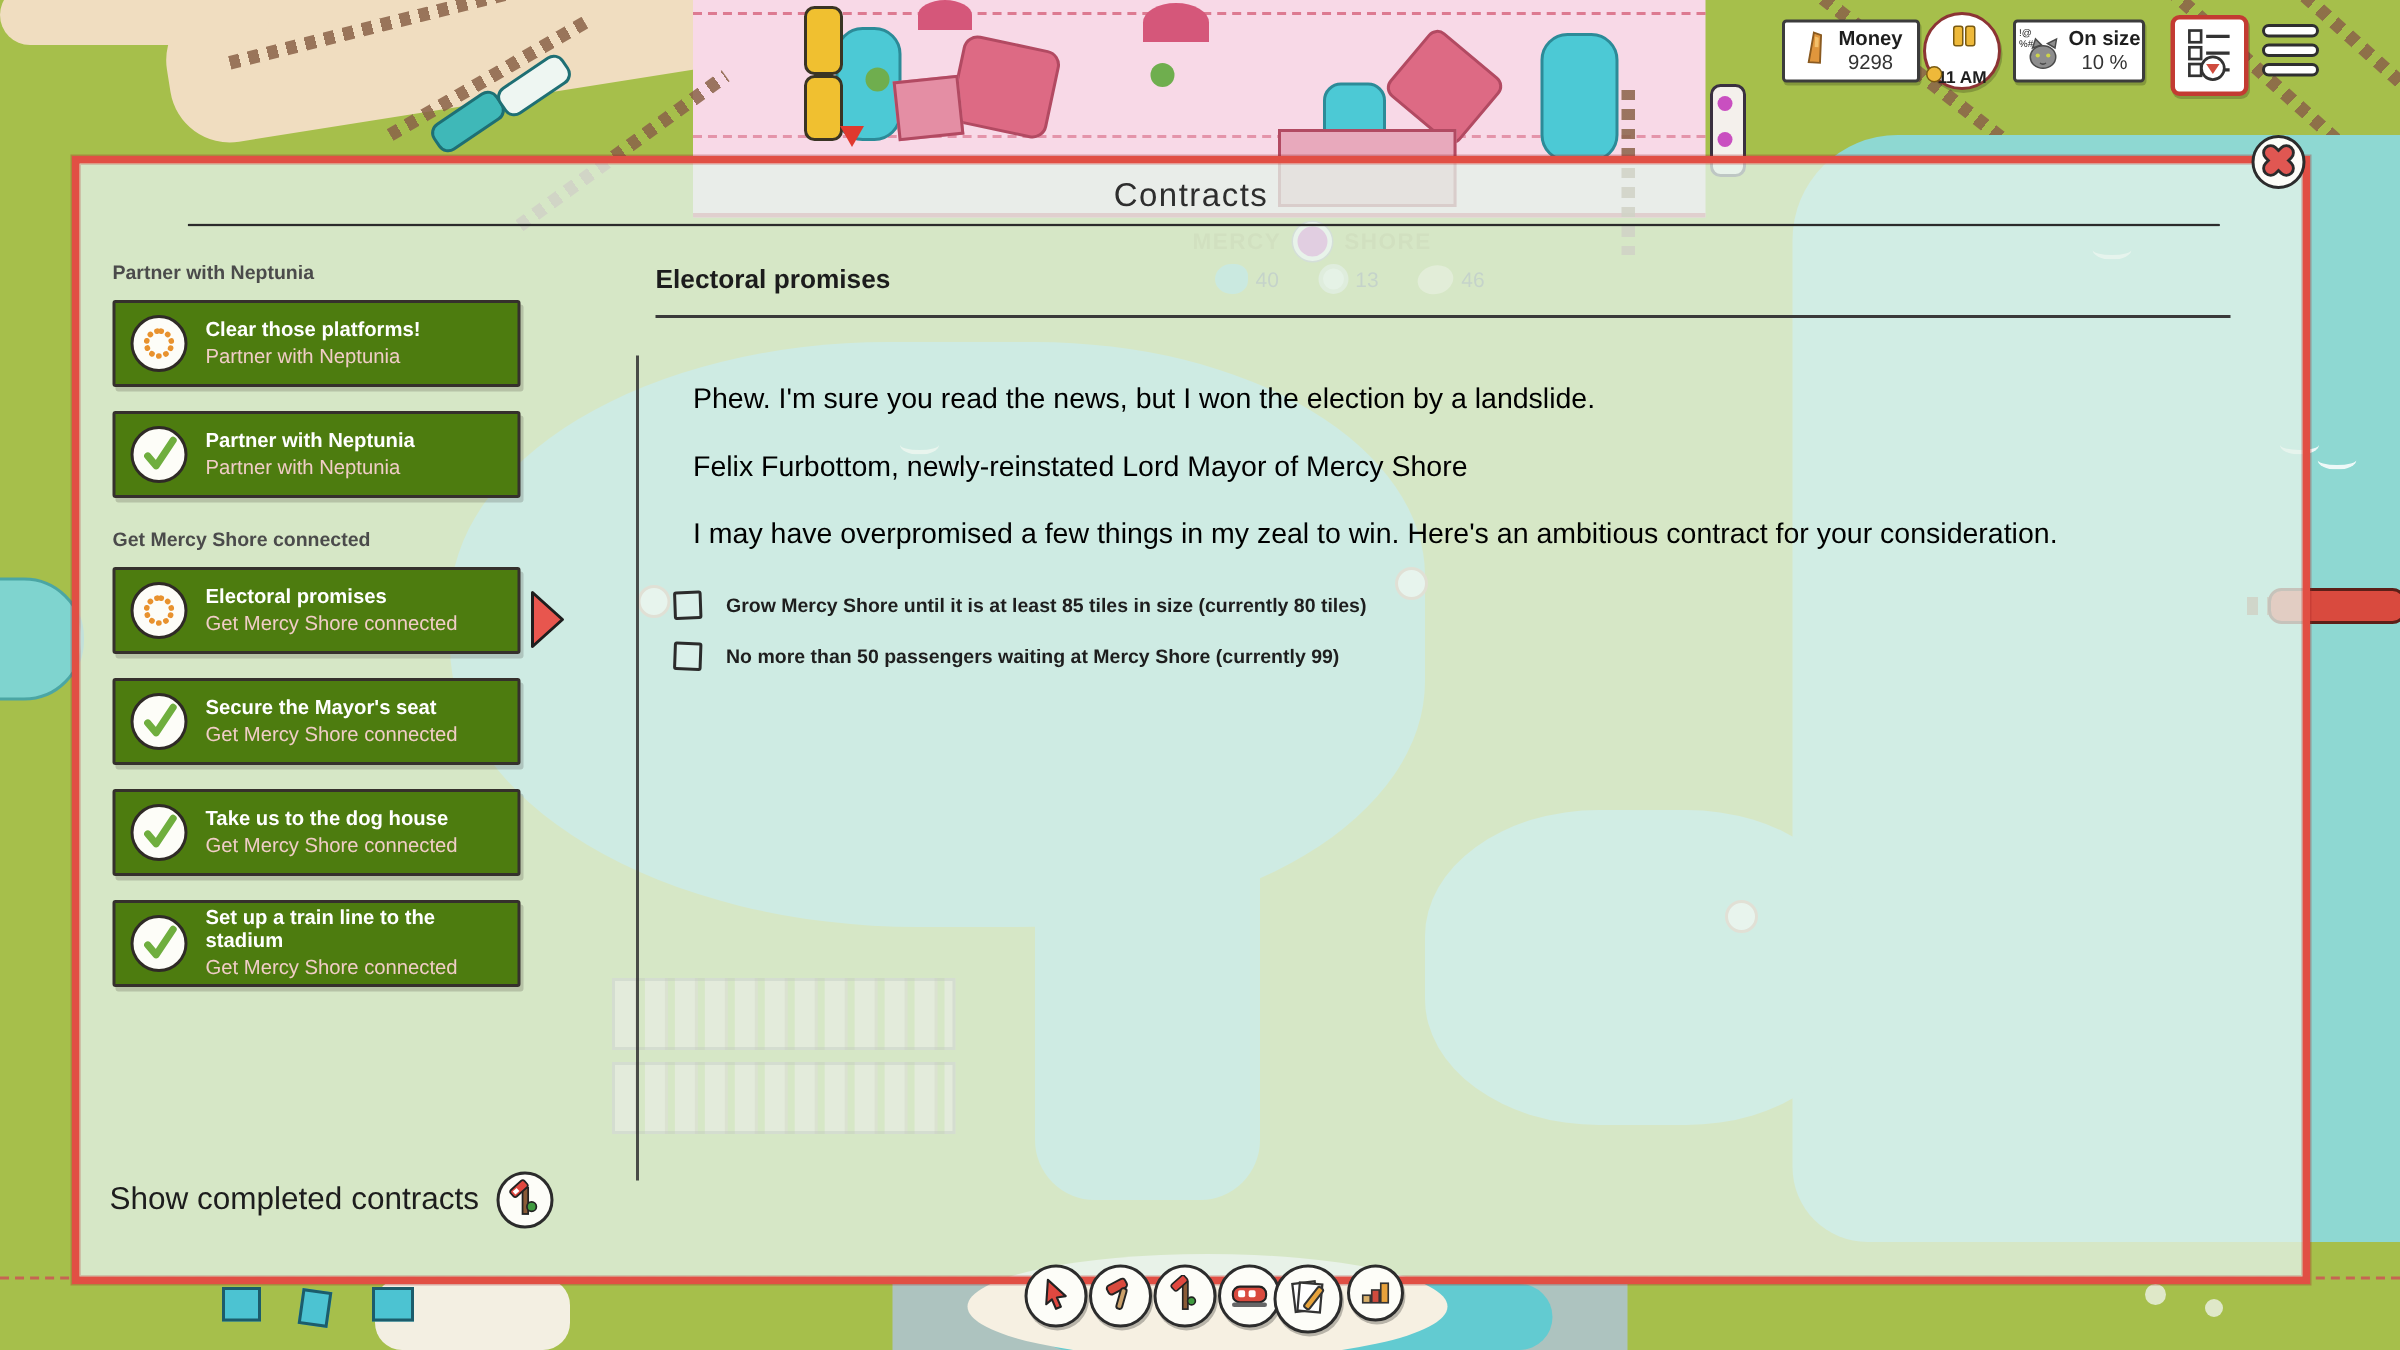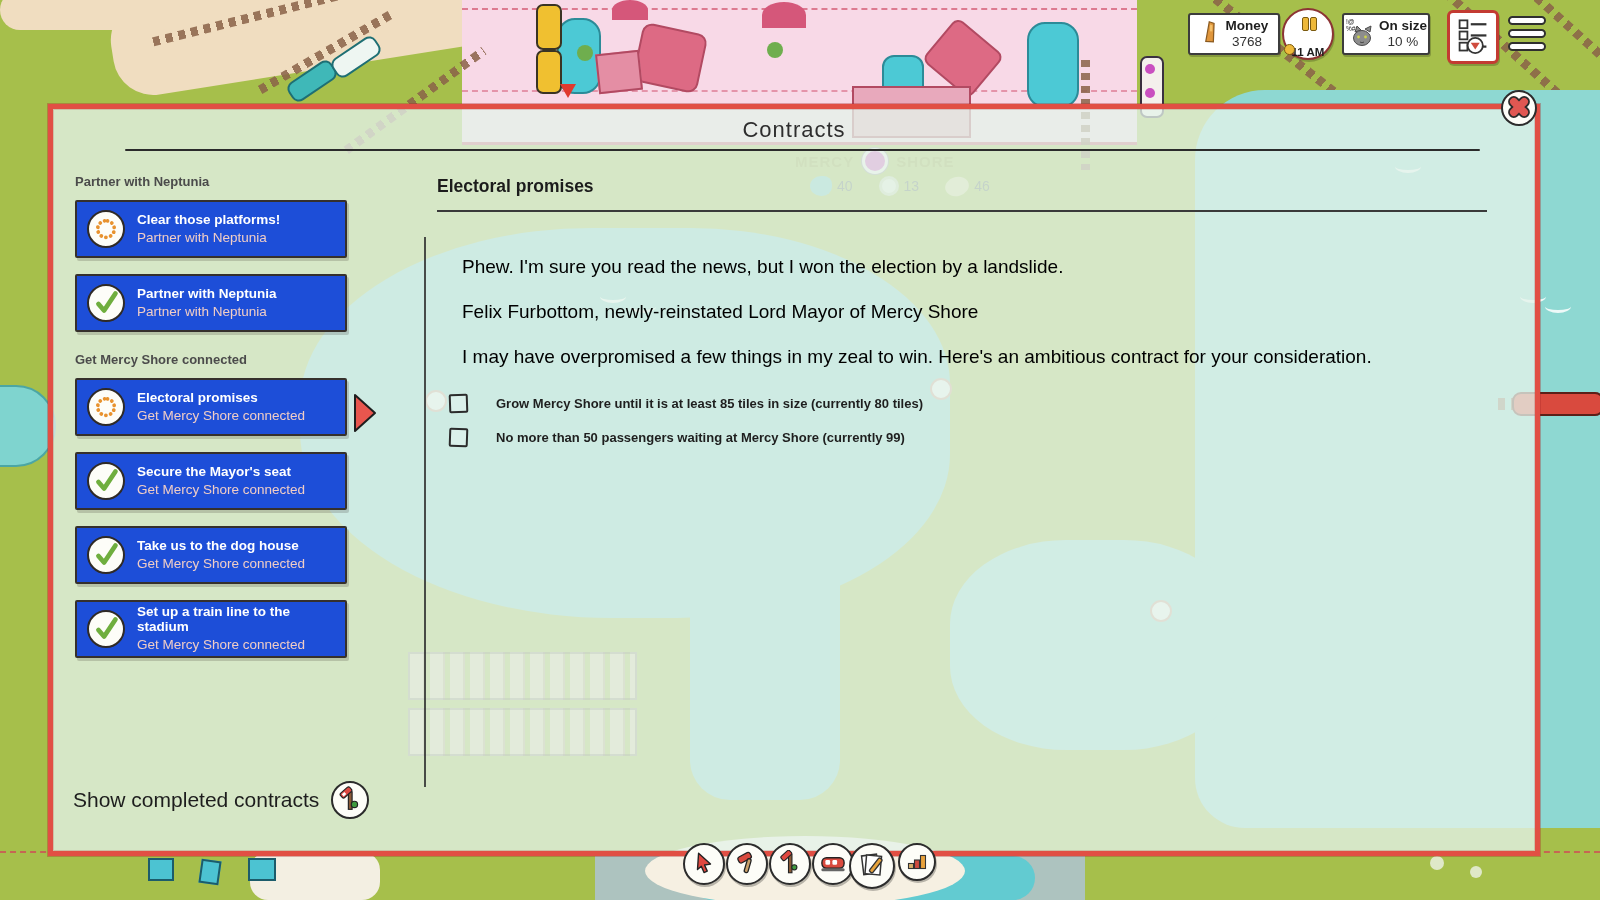--- a/index.html
+++ b/index.html
@@ -313,7 +313,7 @@
     </span>
     <span class="hud-col">
       <span class="hud-label">Money</span>
-      <span class="hud-value">3768</span>
+      <span class="hud-value">9298</span>
     </span>
   </div>
 

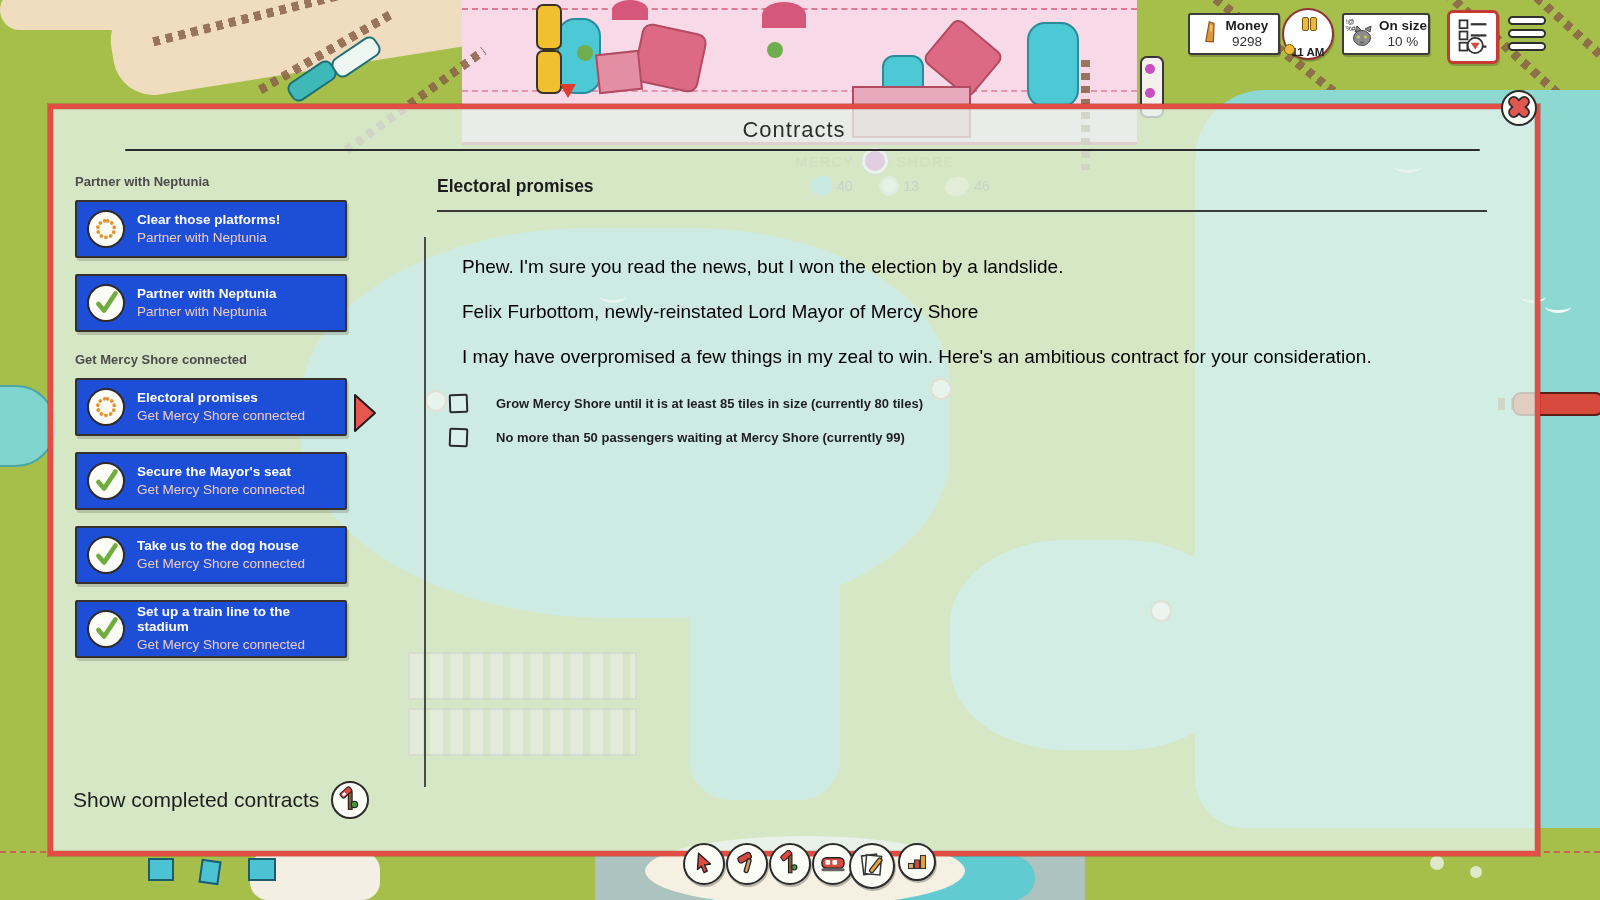--- a/index.html
+++ b/index.html
@@ -26,7 +26,7 @@
   .sec-head{font-weight:700;font-size:13px;color:#4b4b4b;height:18px;margin-bottom:8px;}
   .sec-head.second{margin-top:20px;}
   .ccard{position:relative;display:flex;align-items:center;gap:12px;width:272px;height:58px;
-    background:#1d4ed8;border:2px solid #35302c;border-radius:2px;margin-bottom:16px;
+    background:#4d7c0f;border:2px solid #35302c;border-radius:2px;margin-bottom:16px;
     padding-left:10px;box-sizing:border-box;box-shadow:2px 3px 0 rgba(40,30,20,.18);cursor:pointer;}
   .ccard .ic{width:38px;height:38px;background:#fdfdf8;border:2px solid #2f2a26;border-radius:50%;
     flex:0 0 auto;display:flex;align-items:center;justify-content:center;box-sizing:border-box;}

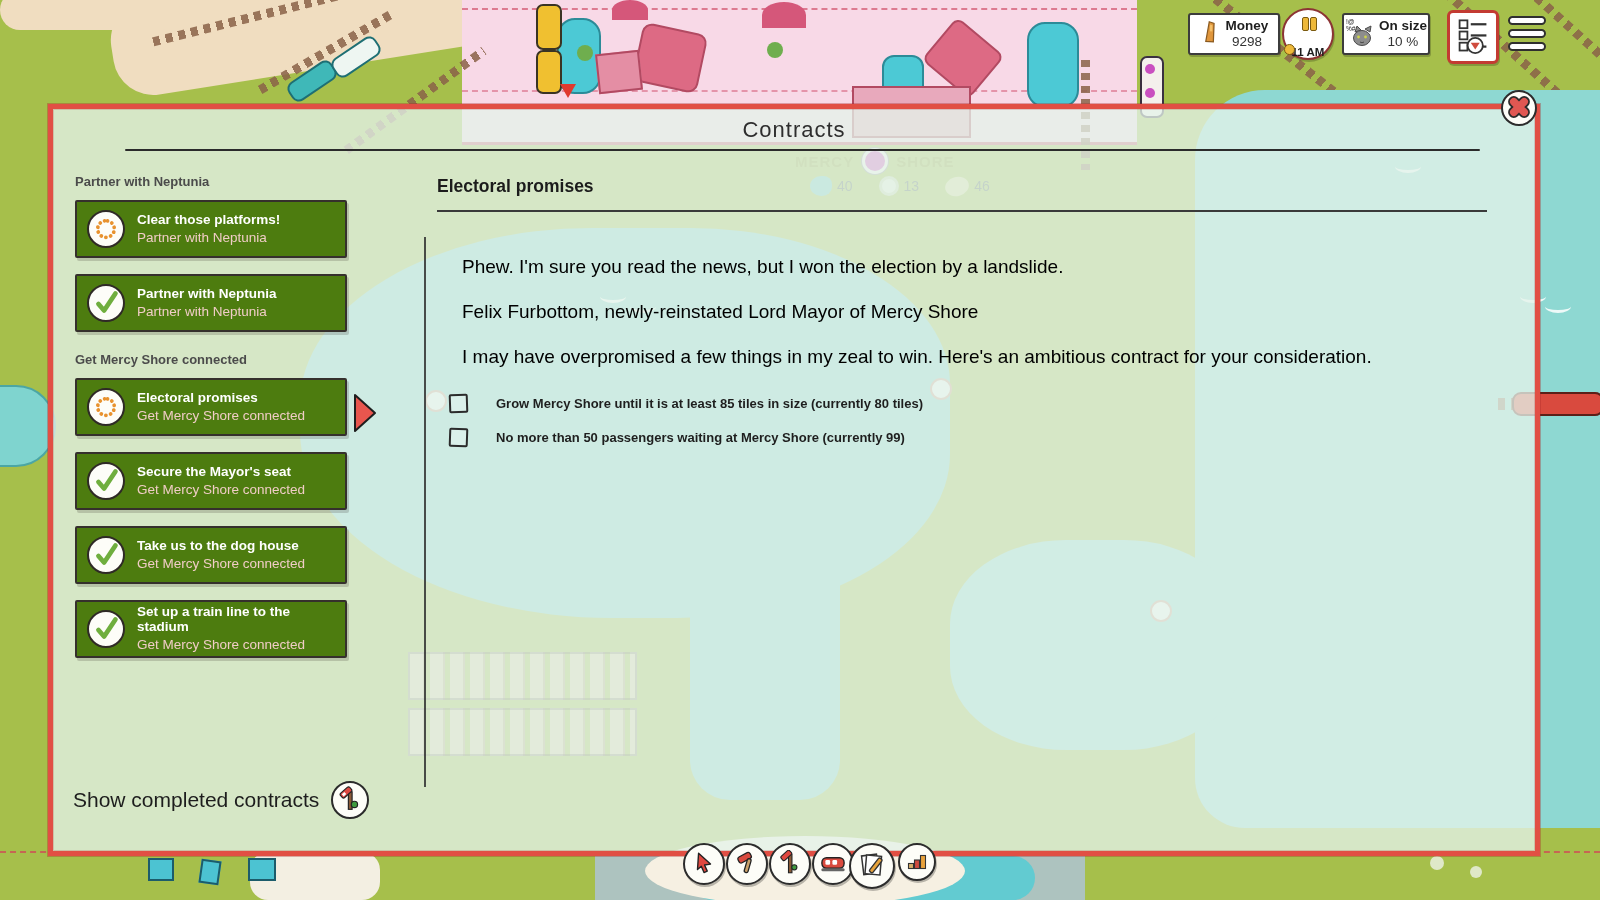--- a/index.html
+++ b/index.html
@@ -40,7 +40,7 @@
   .dt-p{font-size:19px;color:#000000;margin:0 0 23px 25px;}
   .dt-p.first{margin-top:44px;}
   .obj-list{margin:26px 0 0 12px;}
-  .obj{display:flex;align-items:center;gap:28px;margin-bottom:15px;}
+  .obj{display:flex;align-items:center;gap:16px;margin-bottom:15px;}
   .obj .box{width:15px;height:15px;border:2.2px solid #2b2b2b;border-radius:2px;
     background:rgba(255,255,255,.25);transform:rotate(-2deg);flex:0 0 auto;}
   .obj .lbl{font-size:13px;font-weight:700;color:#1e1e1e;}

